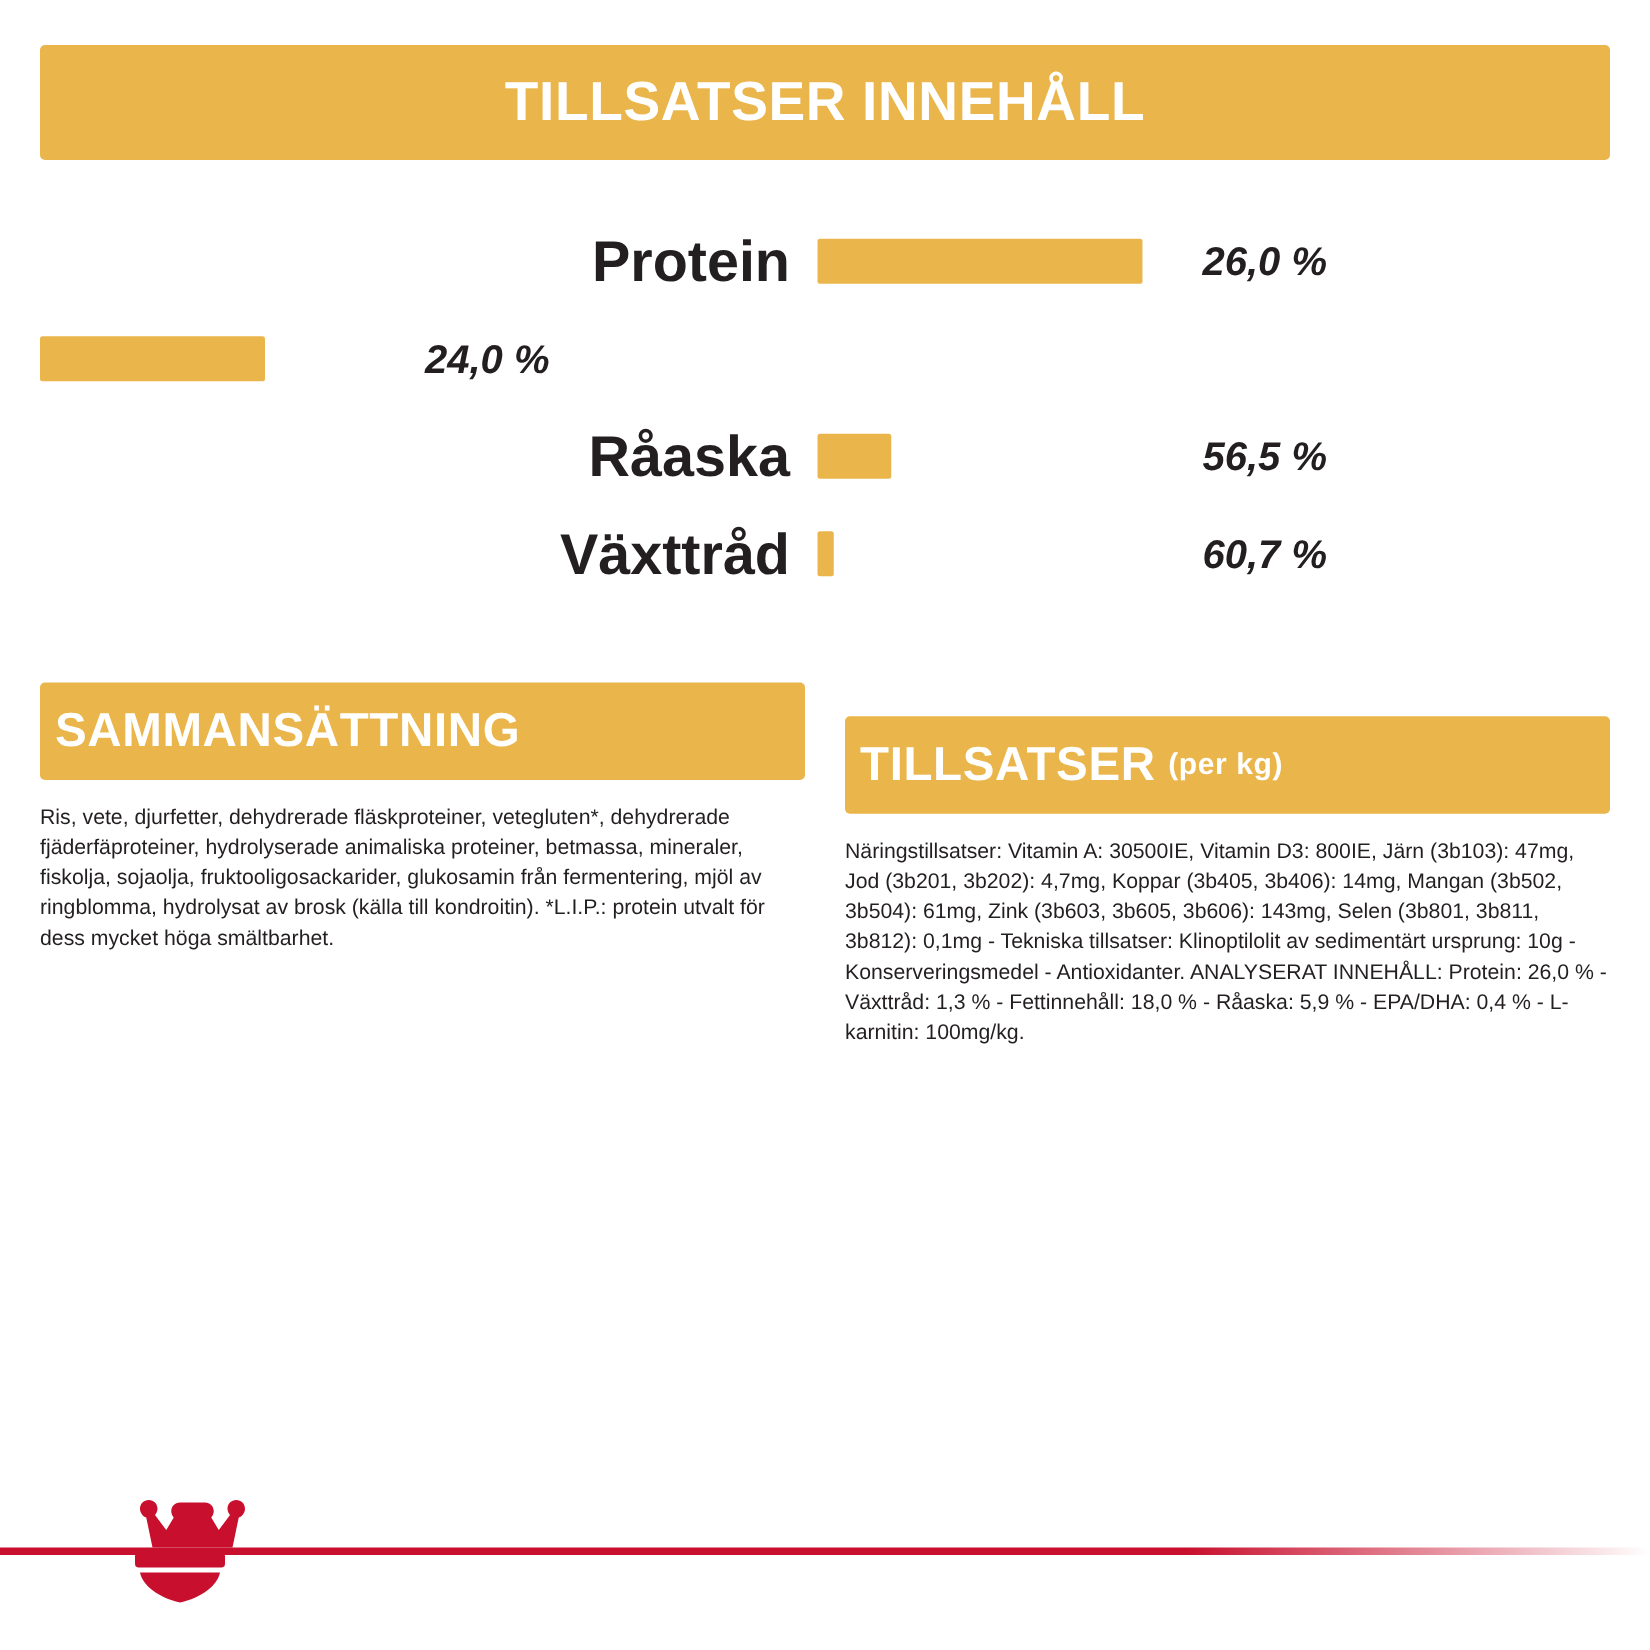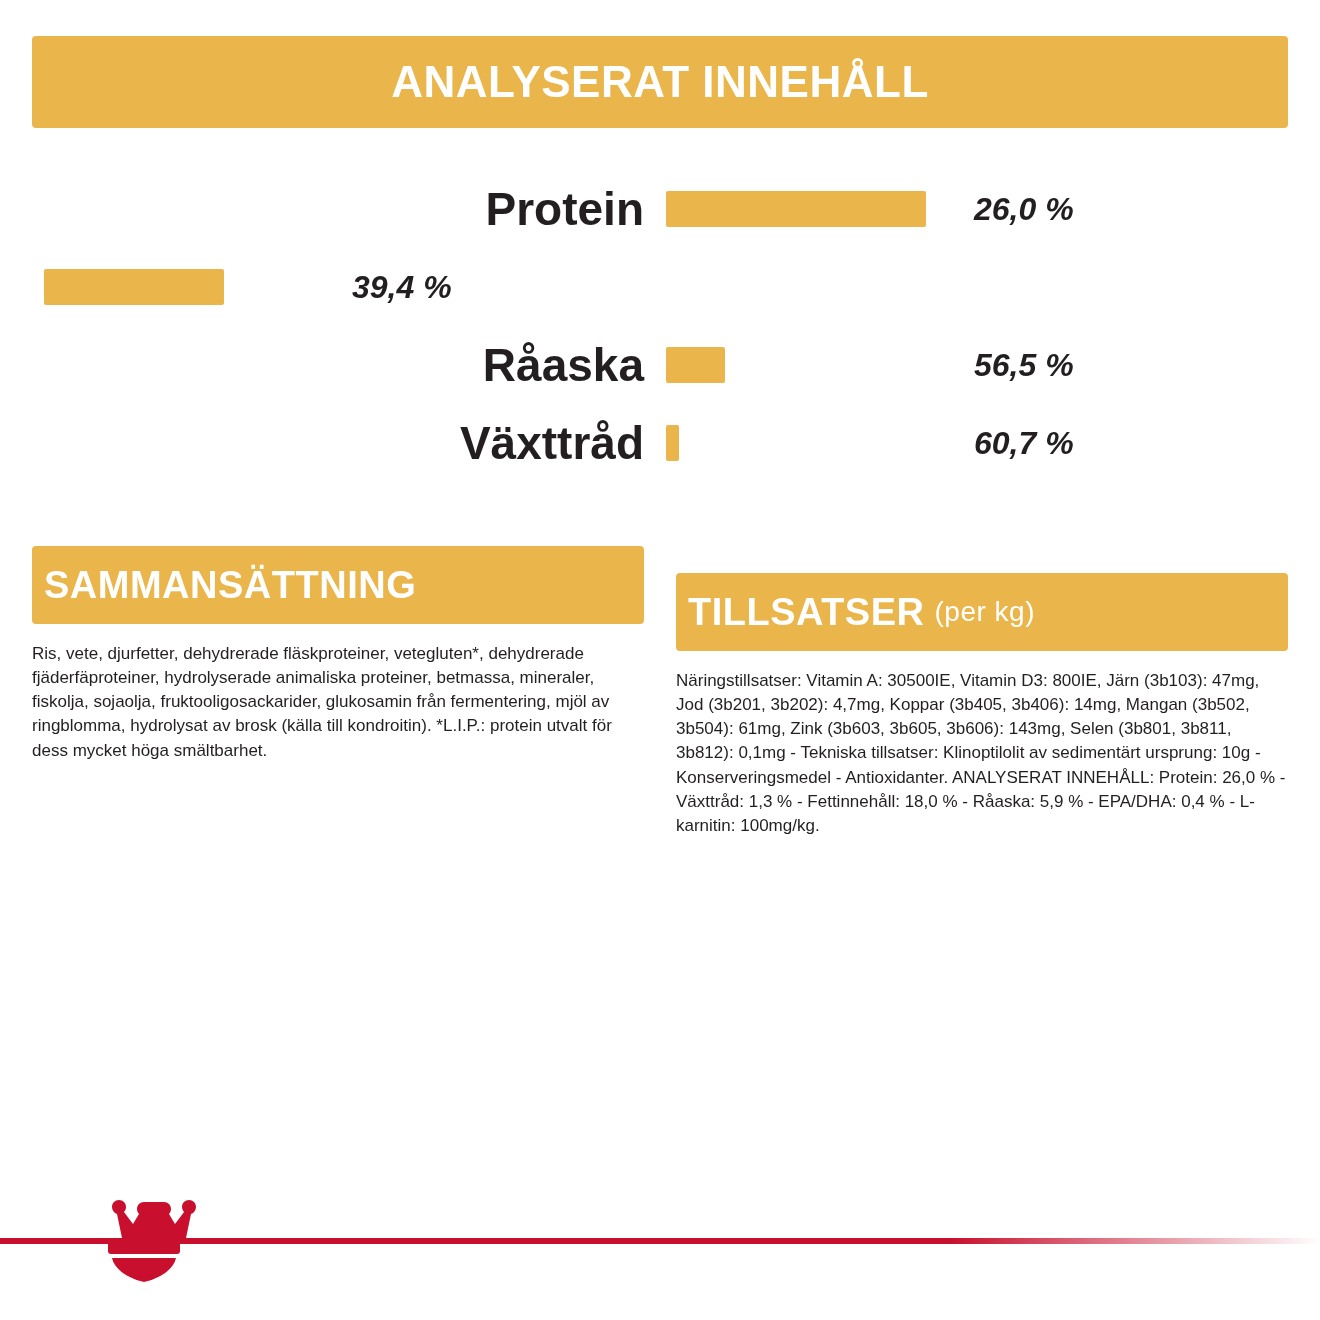--- a/index.html
+++ b/index.html
@@ -140,7 +140,7 @@
 
 <div class="page">
 
-  <div class="banner banner-main">ANALYSERAT INNEHÅLL</div>
+  <div class="banner banner-main">TILLSATSER INNEHÅLL</div>
 
   <div class="analysis">
 

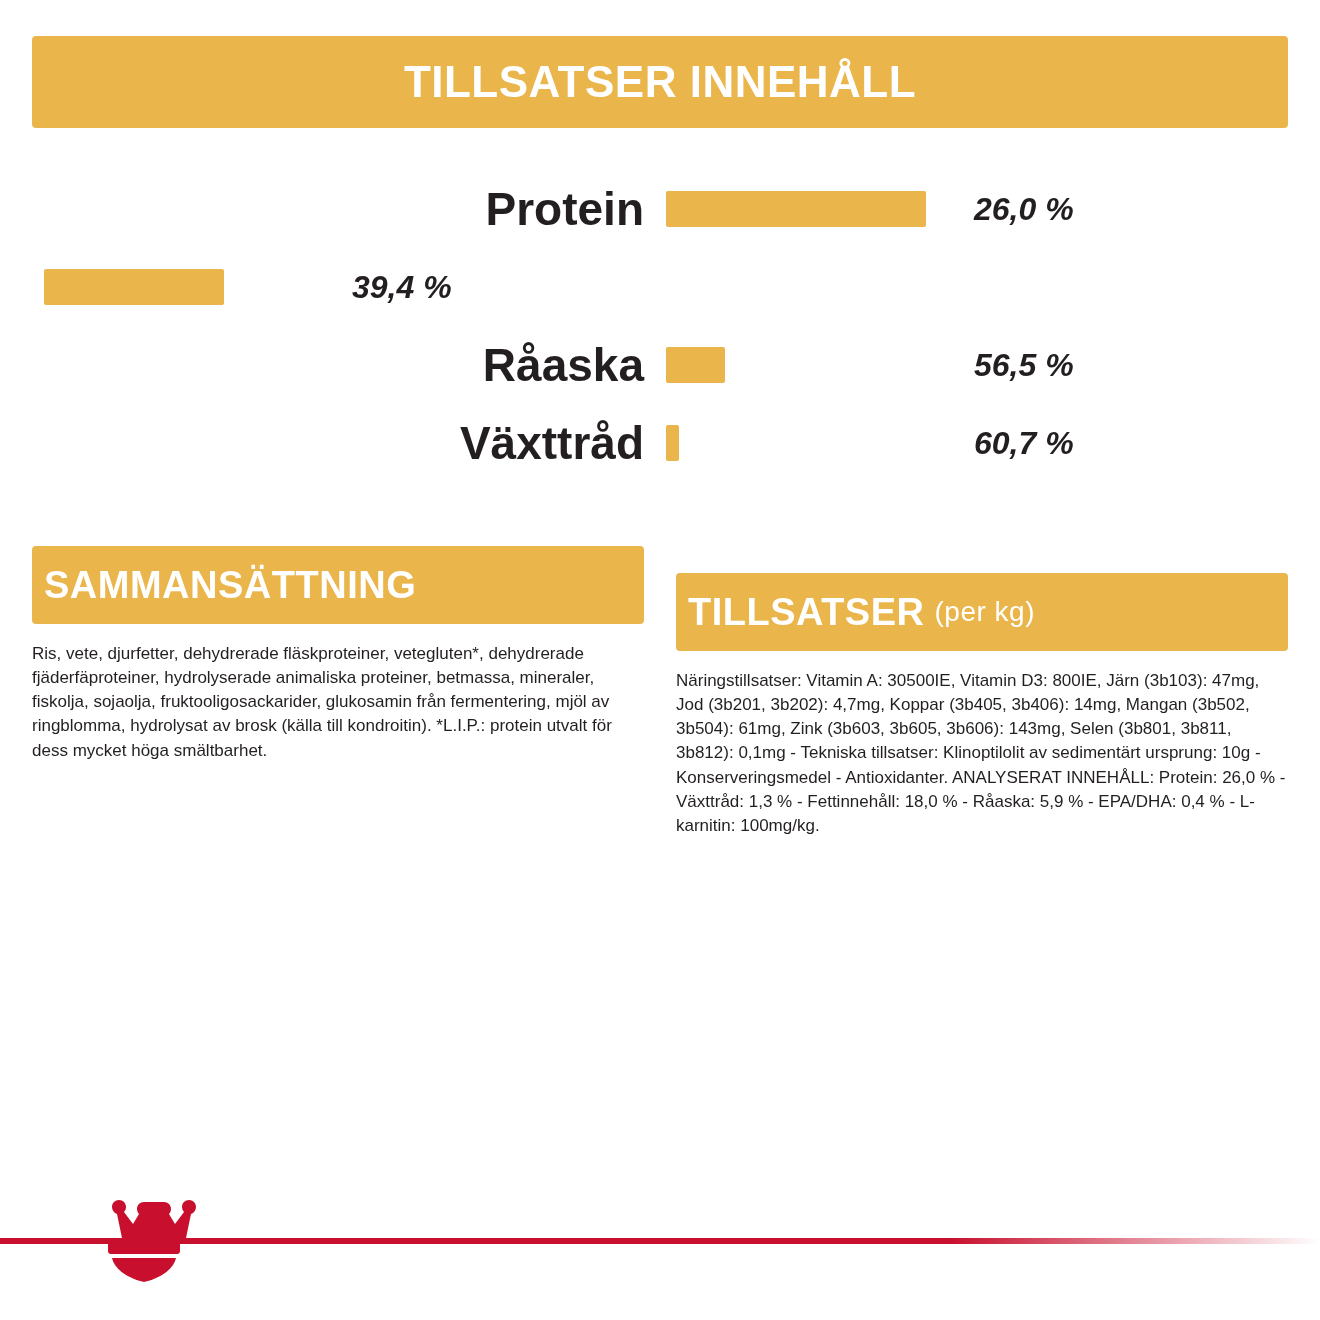--- a/index.html
+++ b/index.html
@@ -46,7 +46,7 @@
   
   .analysis {
     position: absolute;
-    left: 44px;
+    left: 32px;
     top: 170px;
     width: 1256px;
   }

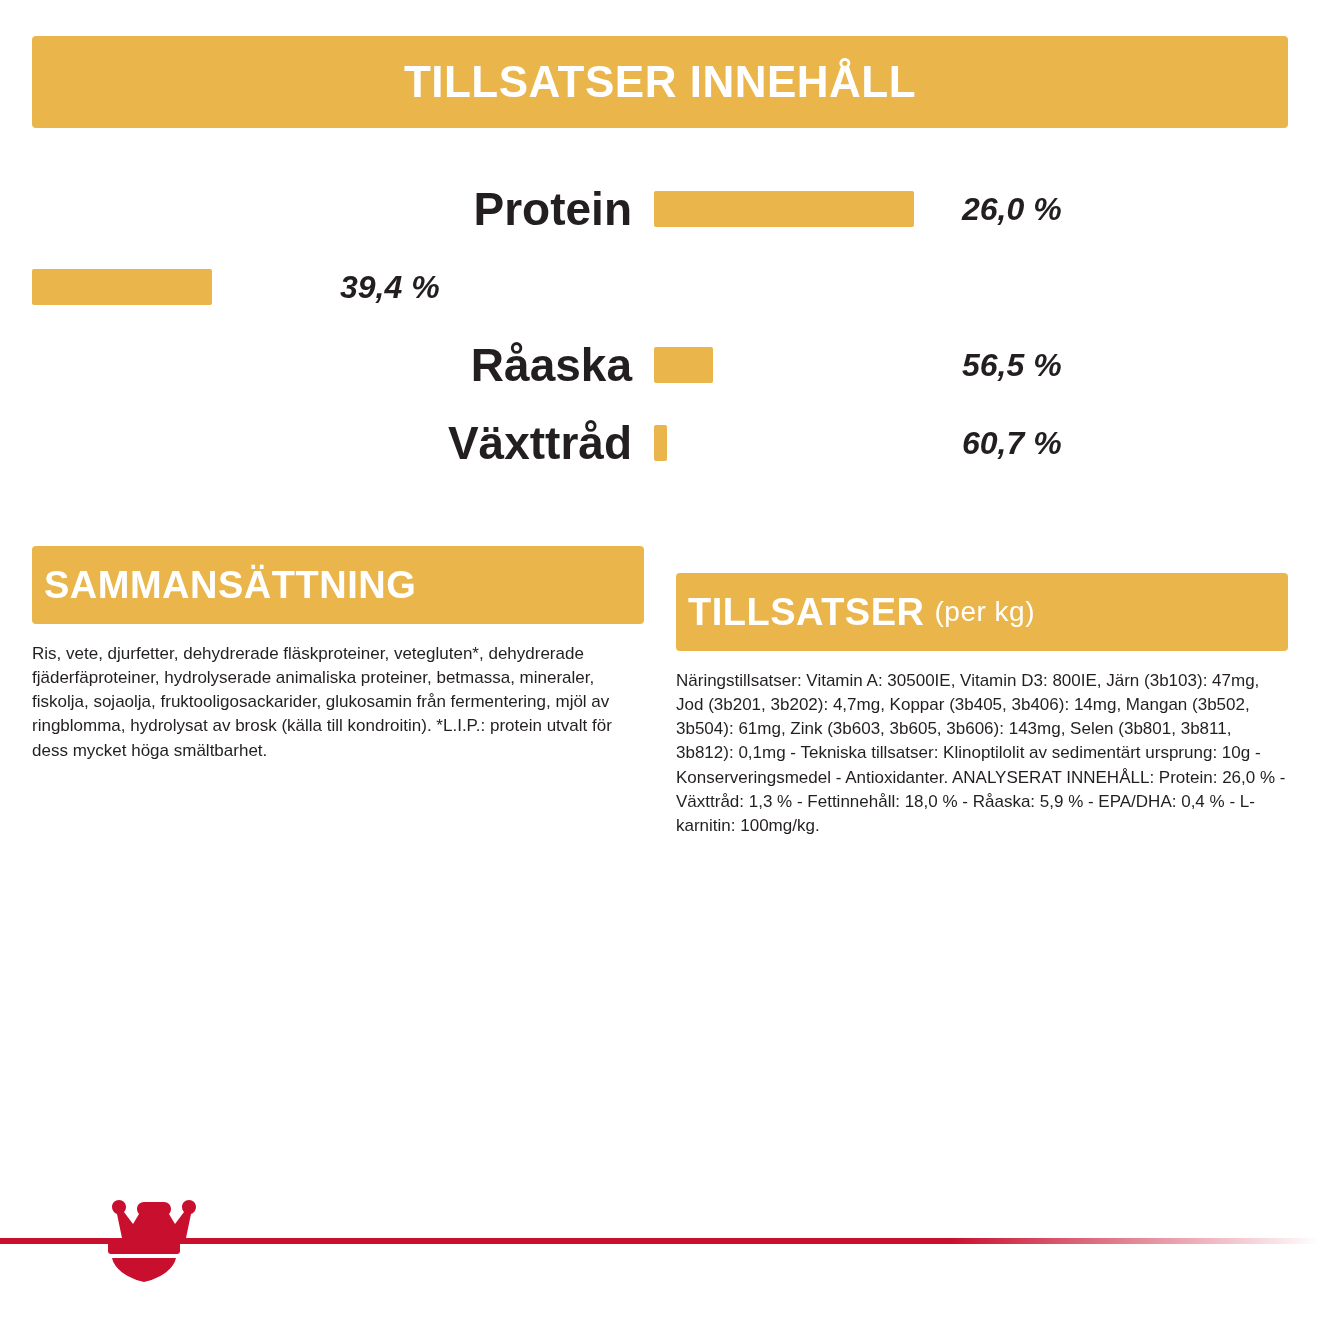--- a/index.html
+++ b/index.html
@@ -156,7 +156,7 @@
       <div class="bar-track">
         <div class="bar-fill" style="width:180px"></div>
       </div>
-      <div class="bar-value">39,4 %</div>
+      <div class="bar-value">24,0 %</div>
     </div>
 
     <div class="bar-row">

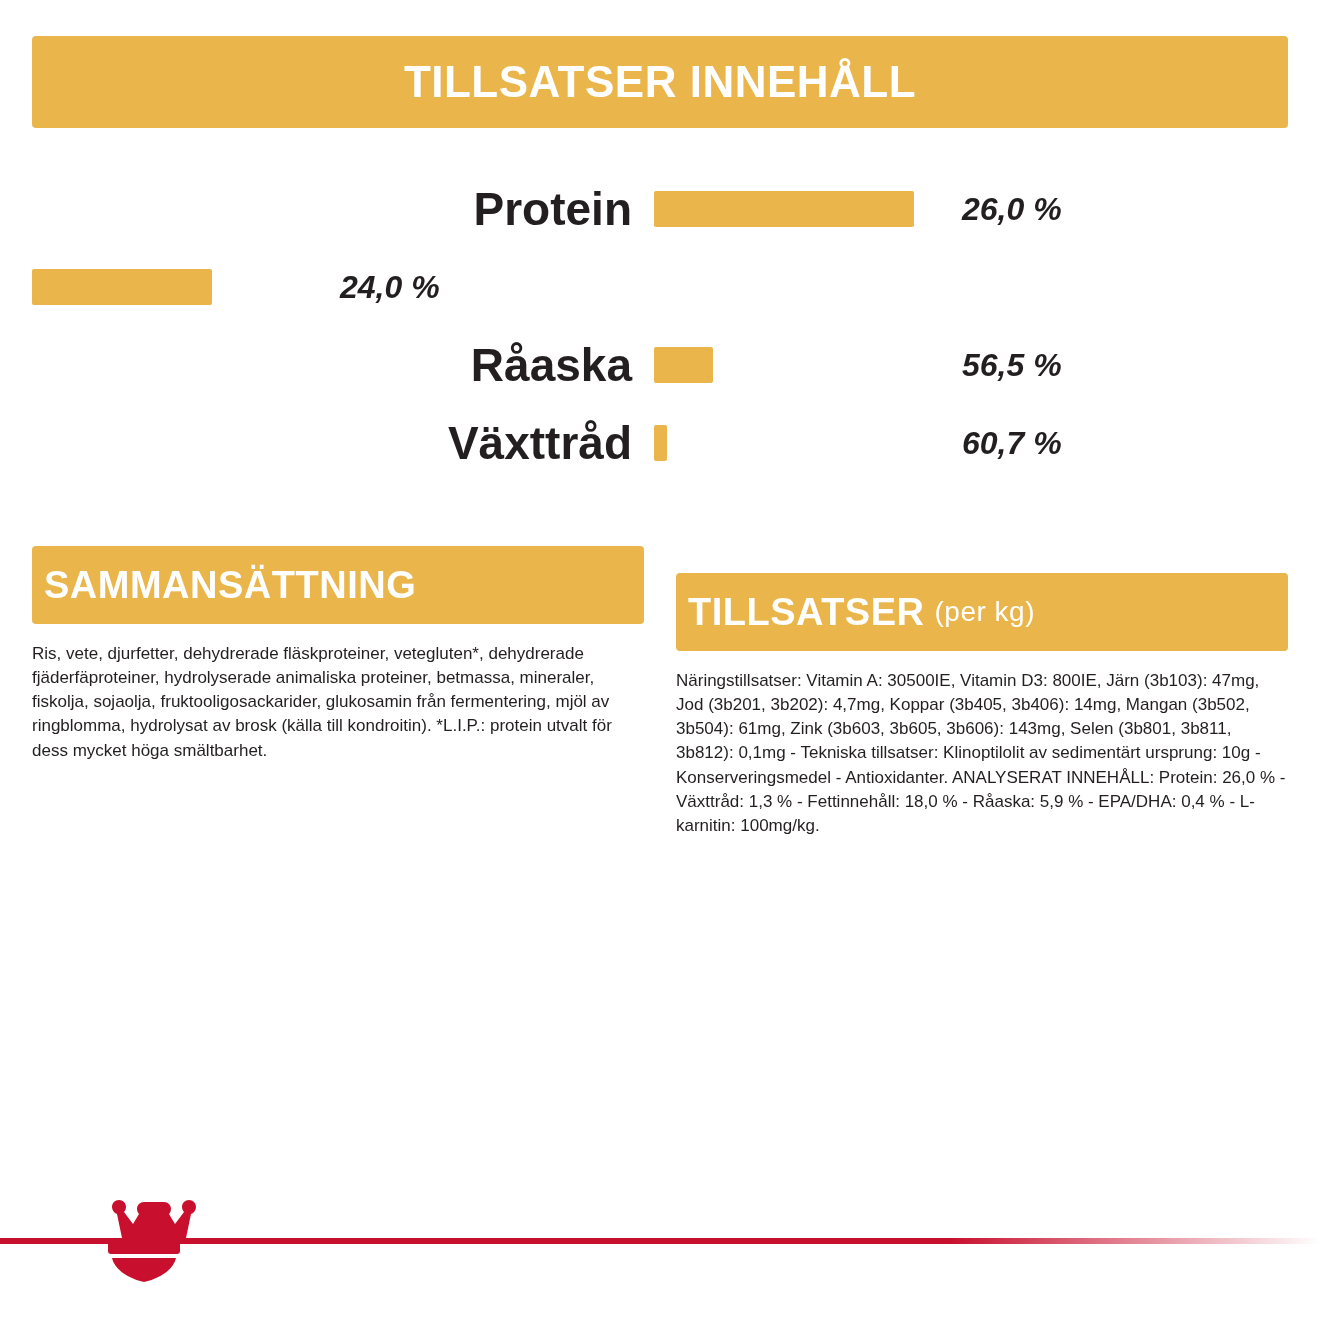--- a/index.html
+++ b/index.html
@@ -103,9 +103,9 @@
     box-sizing: border-box;
   }
   .banner-sub .sub-note {
-    font-size: 28px;
+    font-size: 24px;
     margin-left: 10px;
-    font-weight: normal;
+    font-weight: bold;
   }
   .body-text {
     margin-top: 18px;

